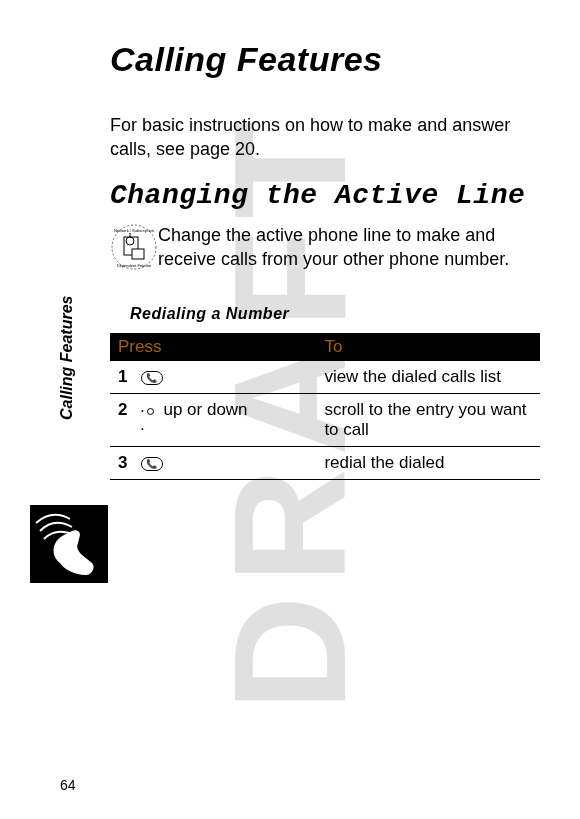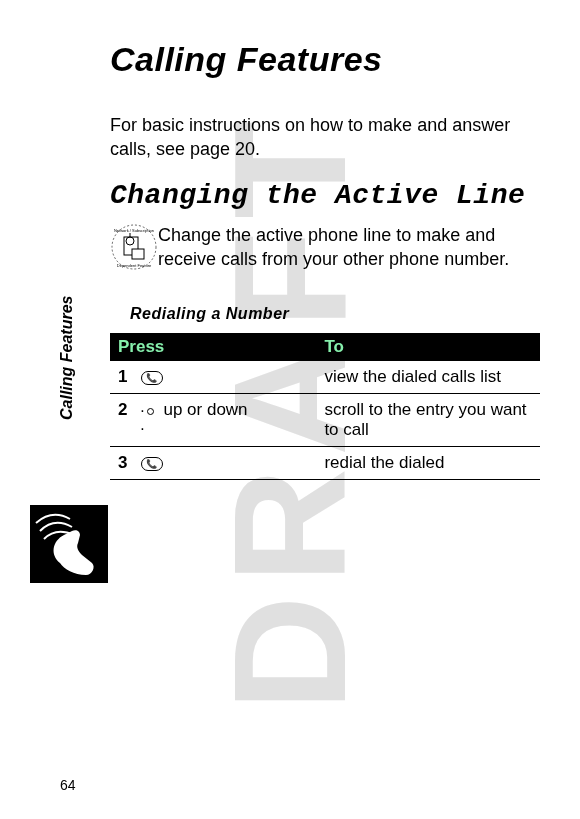--- a/index.html
+++ b/index.html
@@ -152,8 +152,8 @@
   }
   table.press thead th {
     background: #000;
-    color: #86efac;
-    font-weight: 700;
+    color: #a16207;
+    font-weight: 400;
     text-align: left;
     padding: 4px 8px;
     font-size: 17px;

